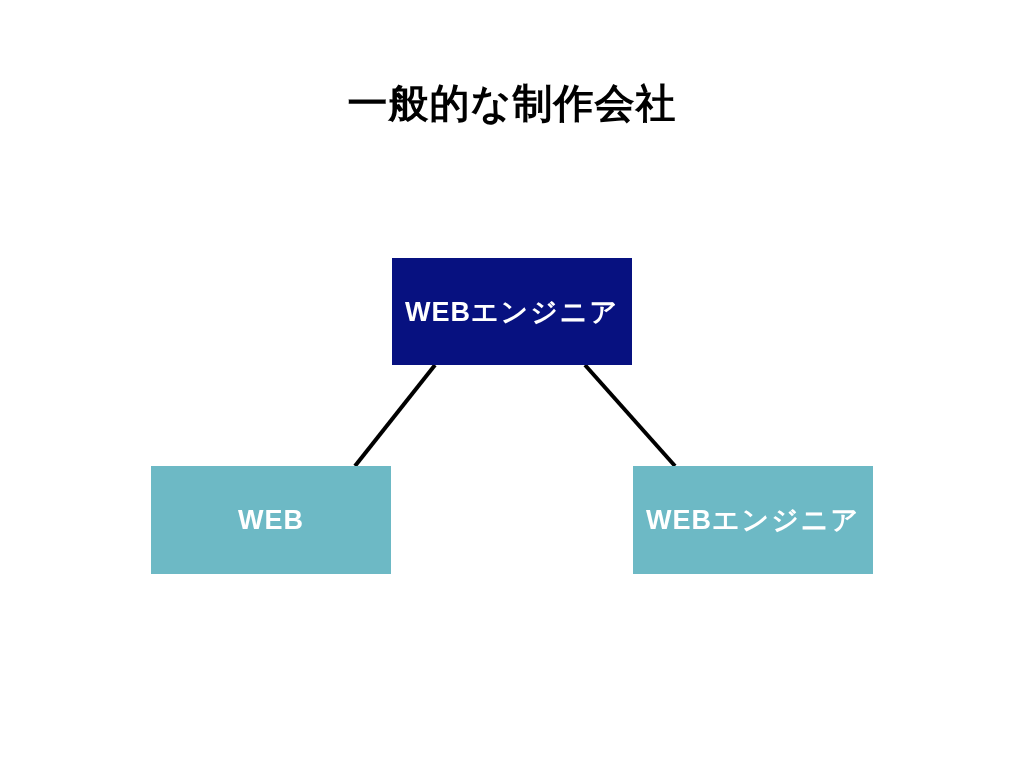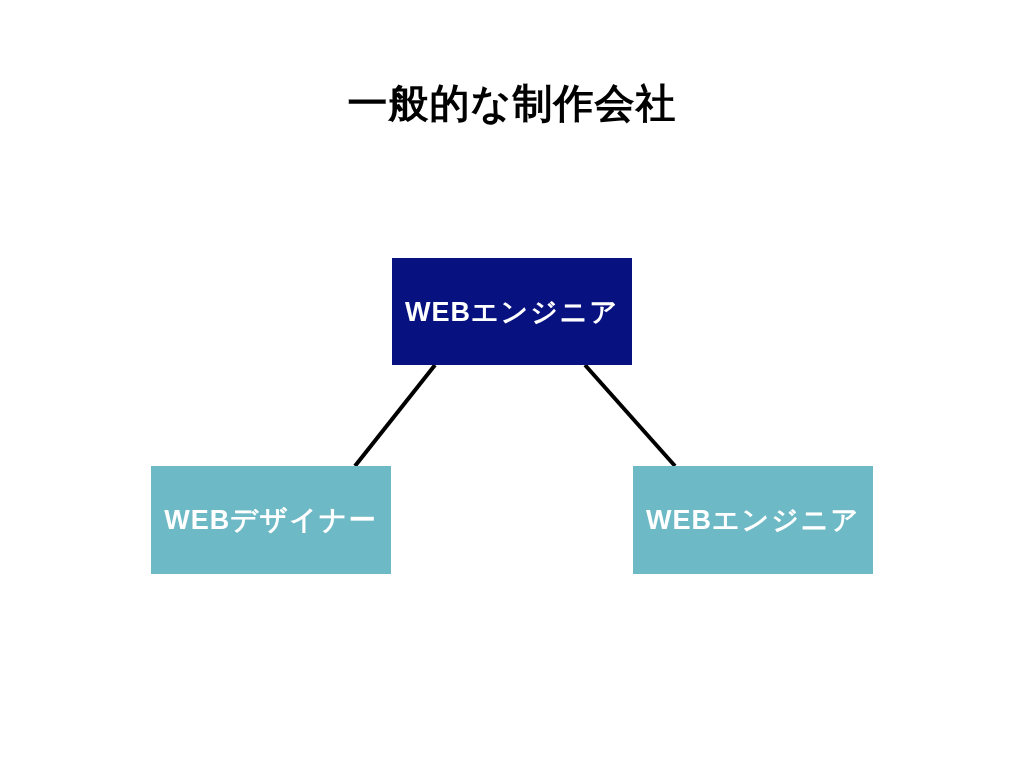--- a/index.html
+++ b/index.html
@@ -89,7 +89,6 @@
 
   <div class="node node-designer">
     <span class="line1">WEB</span>
-    <span class="line2">デザイナー</span>
   </div>
 
   <div class="node node-engineer">

